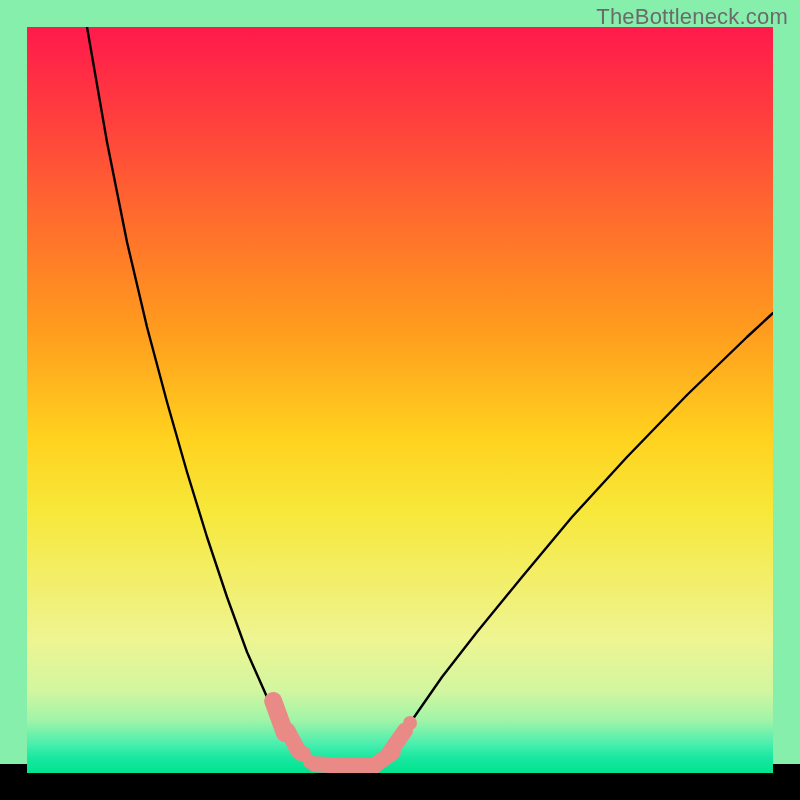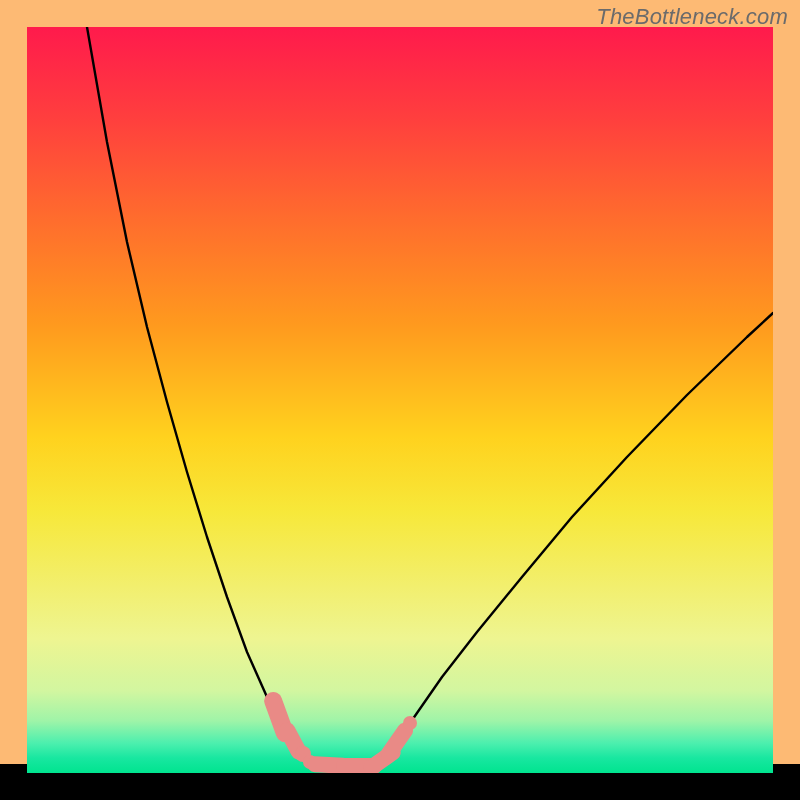--- a/index.html
+++ b/index.html
@@ -8,8 +8,7 @@
     position: absolute;
     width: 800px;
     height: 764px;
-    background: #fdba74;
-    font-style: italic;
+    background: #86efac;
   }
   .plot-area {
     position: absolute;

